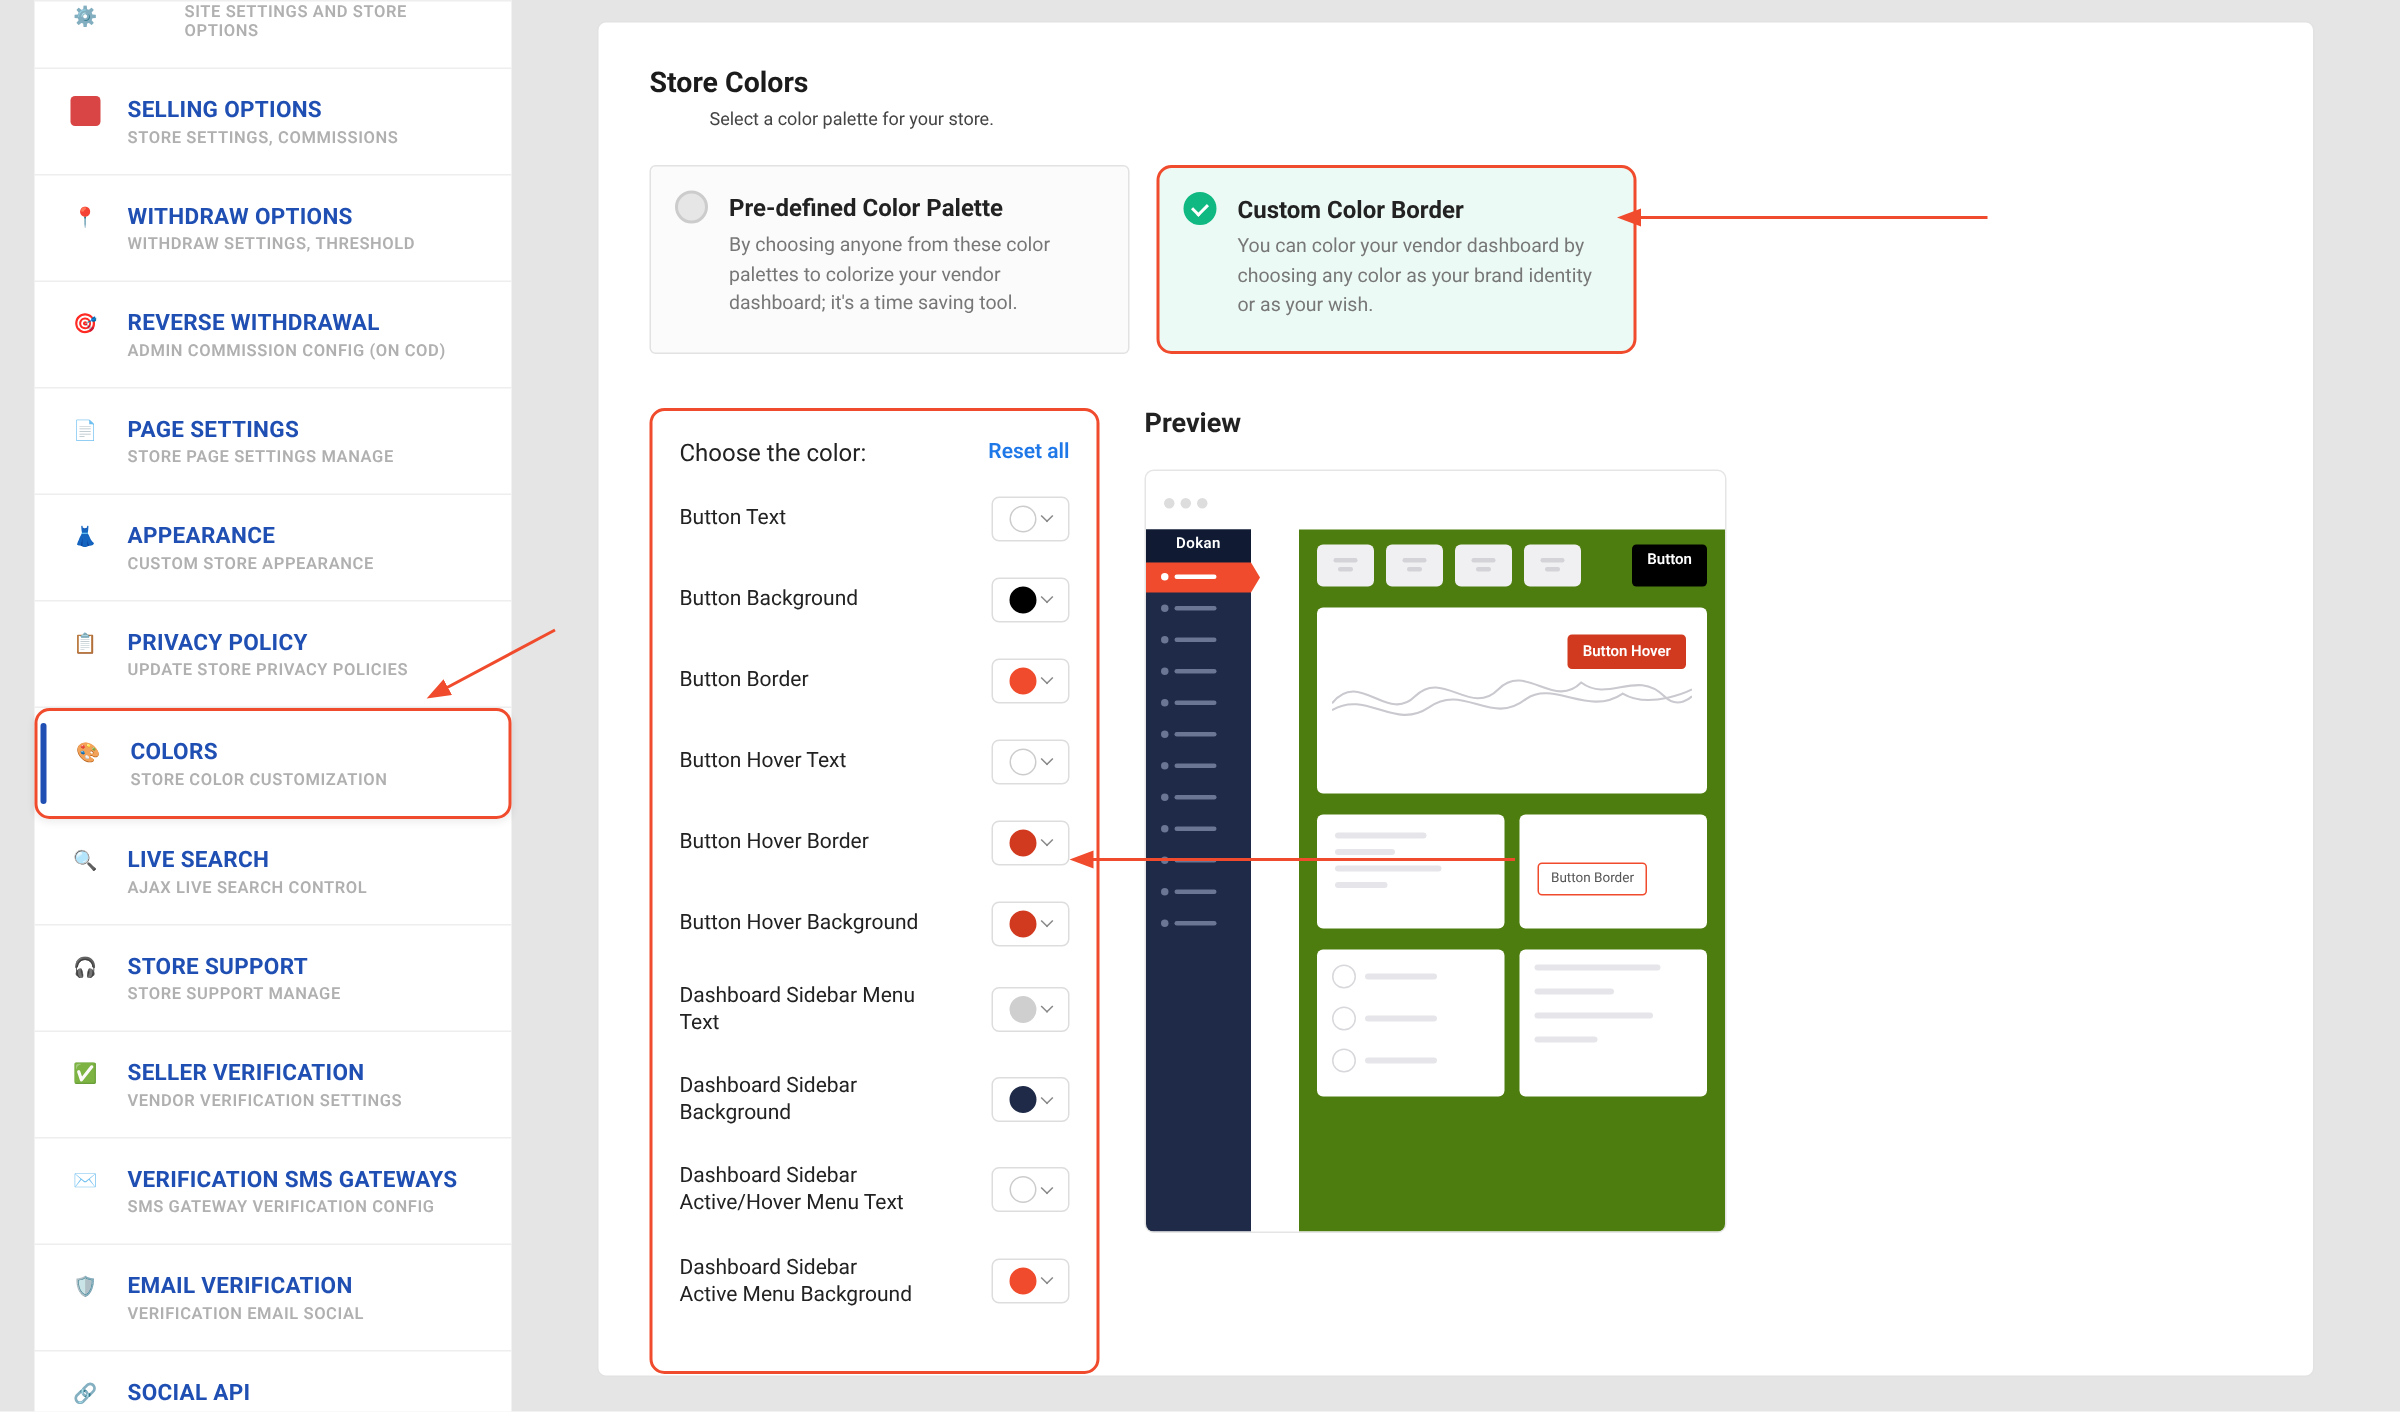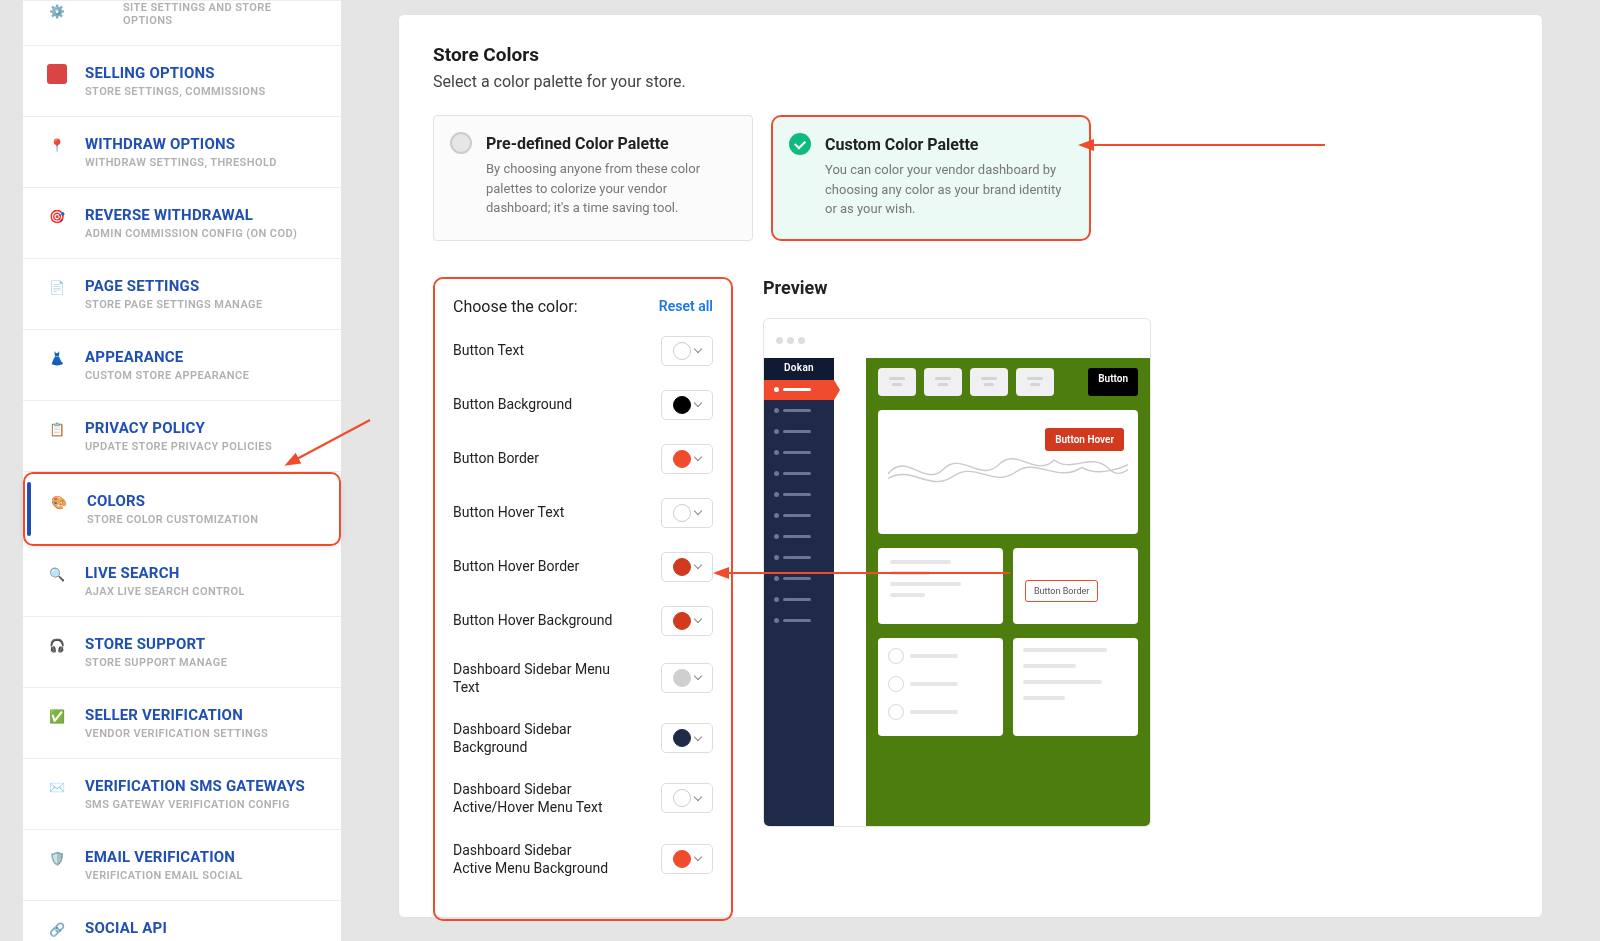--- a/index.html
+++ b/index.html
@@ -90,9 +90,10 @@
   margin-bottom: 6px;
 }
 .main .desc {
-  font-size: 16px;
+  font-size: 12px;
   color: #444;
   margin-bottom: 24px;
+  margin-left: 40px;
 }
 
 .palette-row {

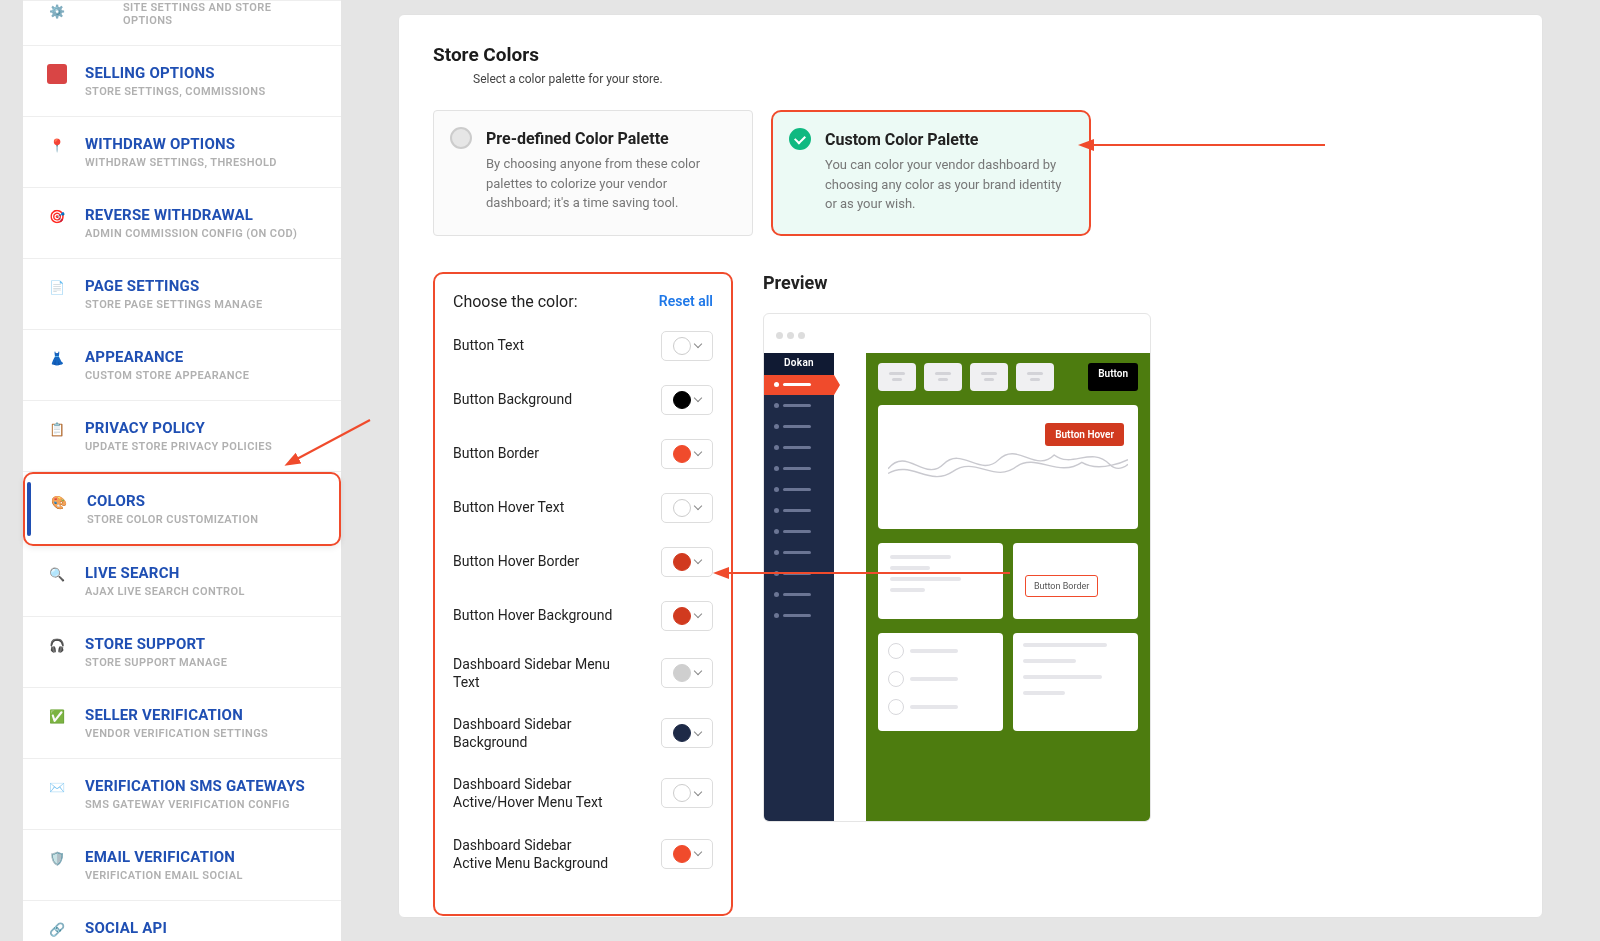--- a/index.html
+++ b/index.html
@@ -355,7 +355,7 @@
     </div>
     <div class="palette-card selected" style="max-width:320px;">
       <div class="radio"></div>
-      <div class="pc-title">Custom Color Palette</div>
+      <div class="pc-title">Custom Color Border</div>
       <div class="pc-desc">You can color your vendor dashboard by choosing any color as your brand identity or as your wish.</div>
     </div>
   </div>

